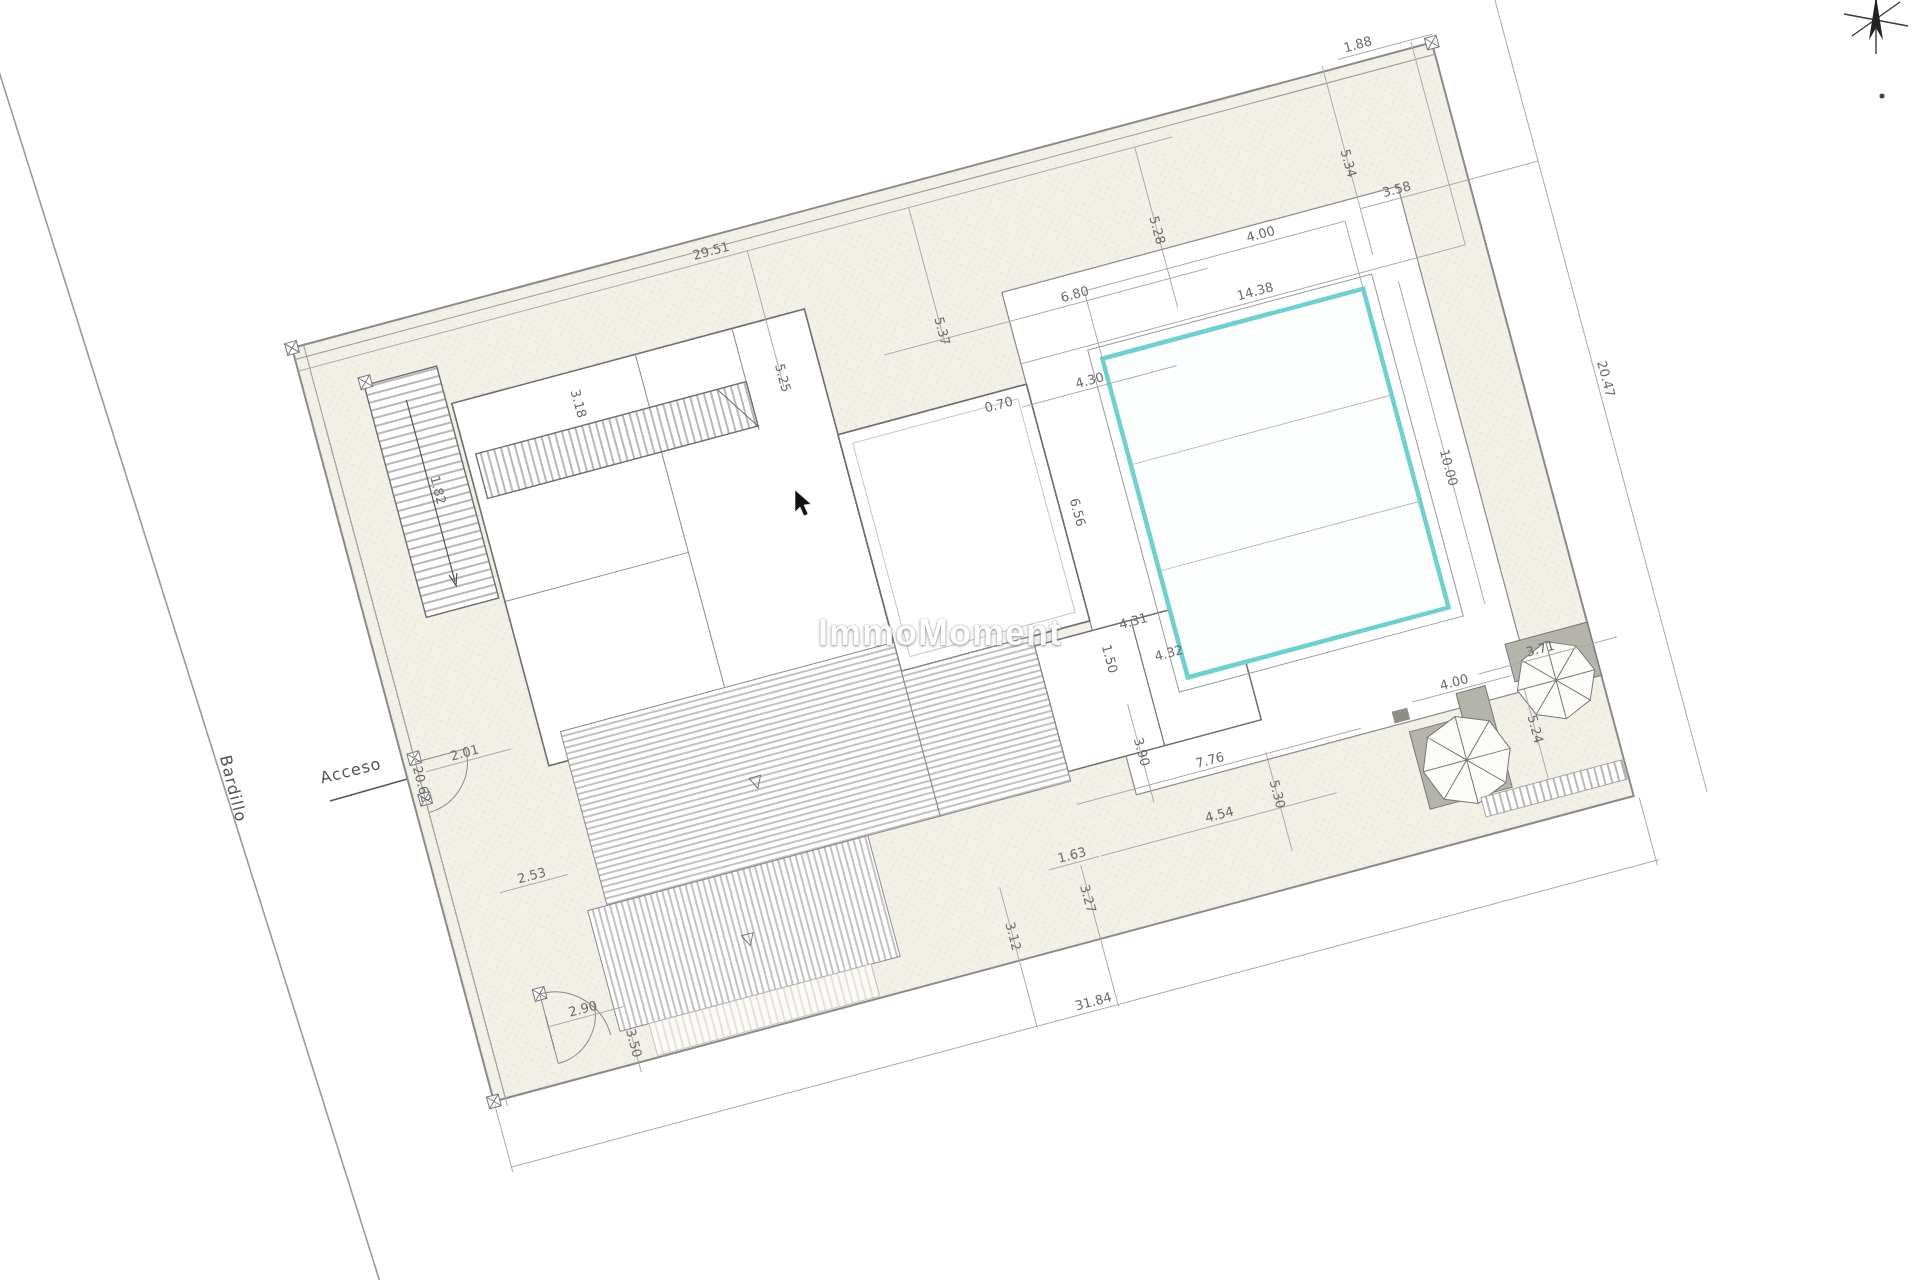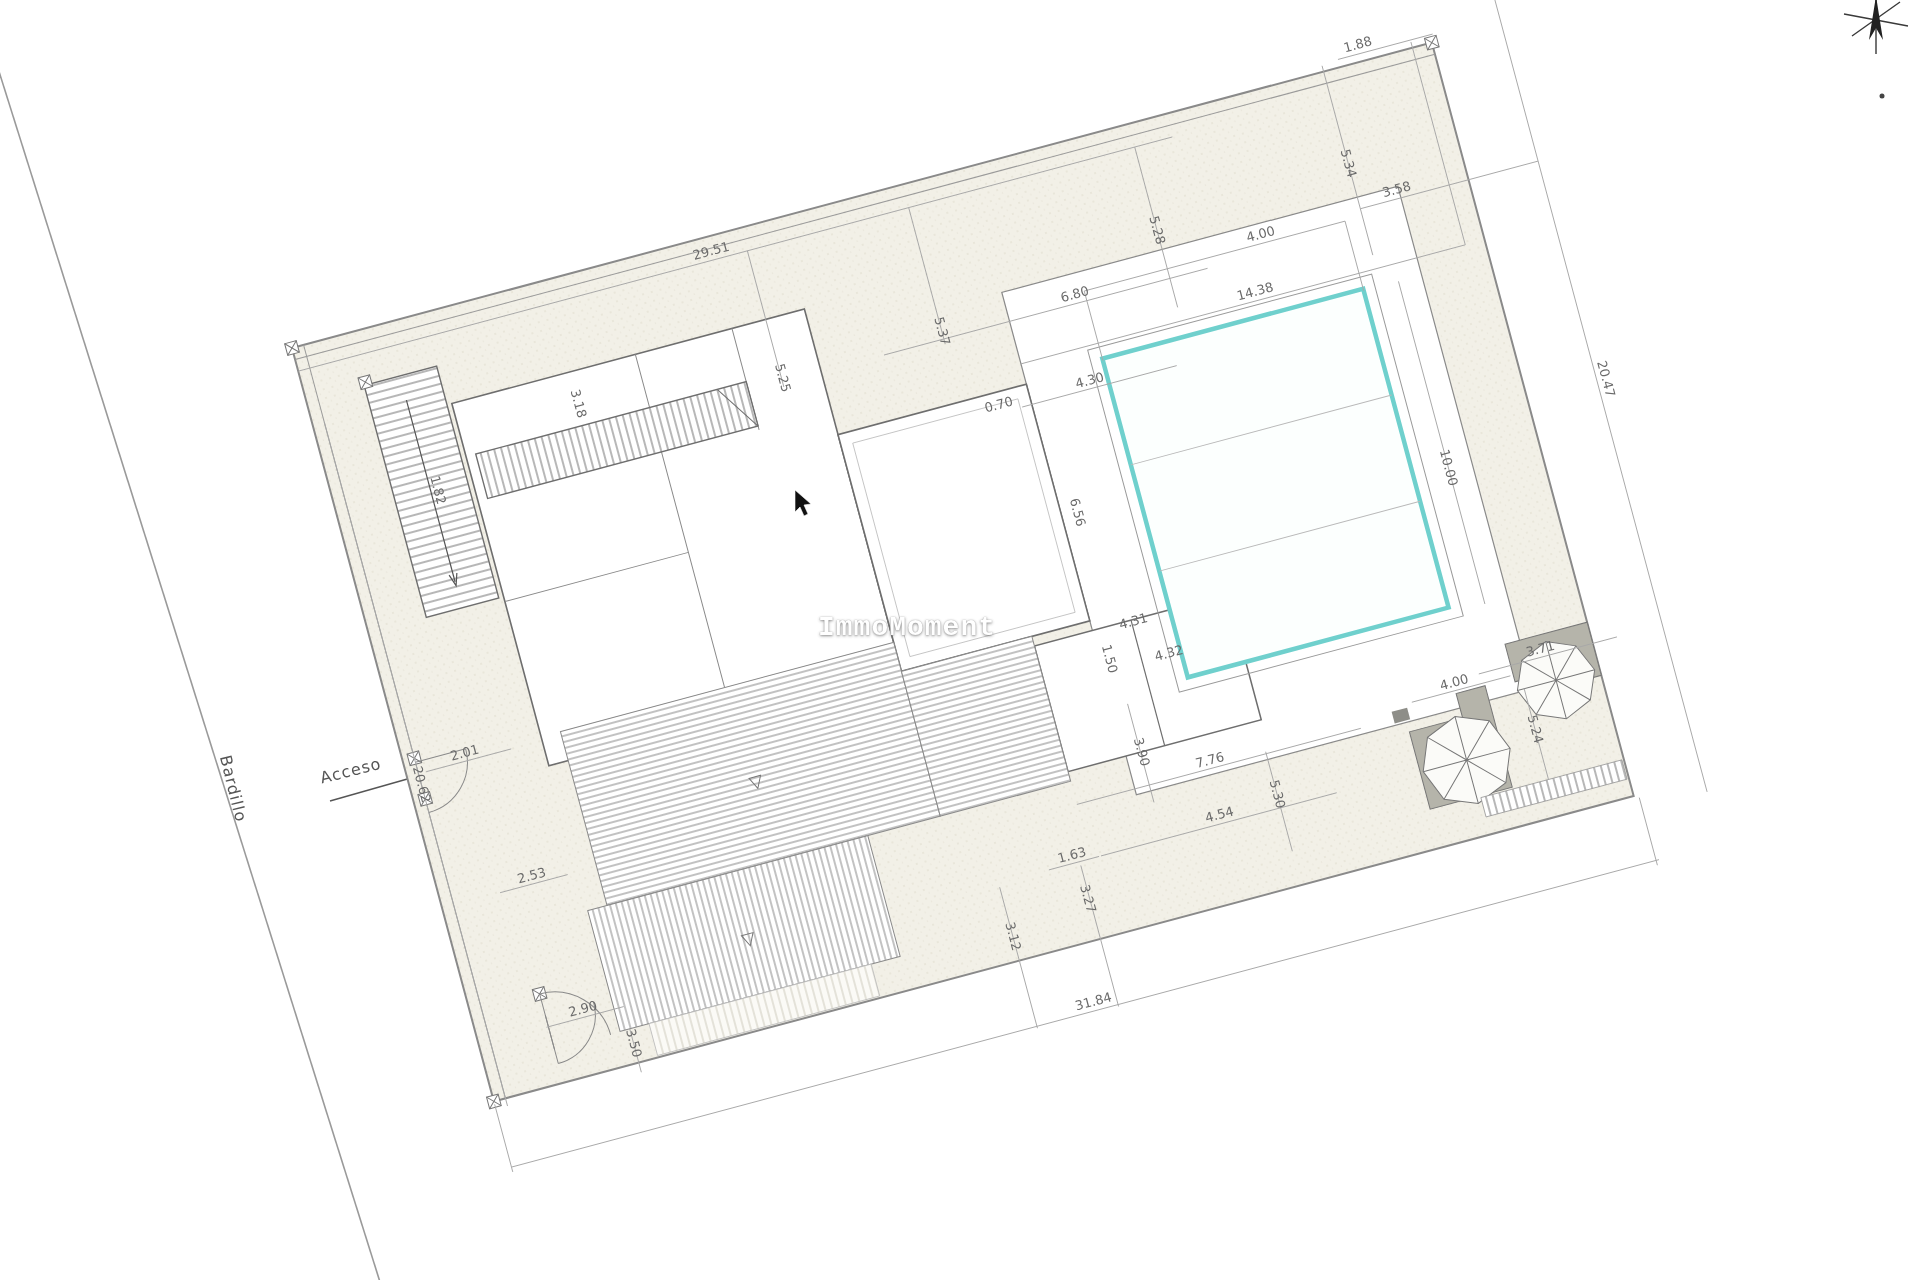--- a/index.html
+++ b/index.html
@@ -6,10 +6,10 @@
   .canvas{position:relative;width:1920px;height:1280px;background:#fff;overflow:hidden;
           font-family:"DejaVu Sans",sans-serif;}
   .plan-svg{position:absolute;left:0;top:0;}
-  .watermark{position:absolute;left:818px;top:612px;font-weight:bold;font-size:28px;
+  .watermark{position:absolute;left:818px;top:612px;font-weight:bold;font-size:36px;
              letter-spacing:1px;color:#ffffff;opacity:0.92;
              text-shadow:0 1px 3px rgba(110,110,110,.85),0 0 1px #9a9a9a;
-             font-family:Liberation Mono, monospace;pointer-events:none;}
+             font-family:Liberation Sans, sans-serif;pointer-events:none;}
   text.dim{font-family:"DejaVu Sans",sans-serif;font-size:13px;fill:#6a6a6a;}
   text.street{font-family:"DejaVu Sans",sans-serif;font-size:16px;fill:#555;letter-spacing:1px;}
 </style>

